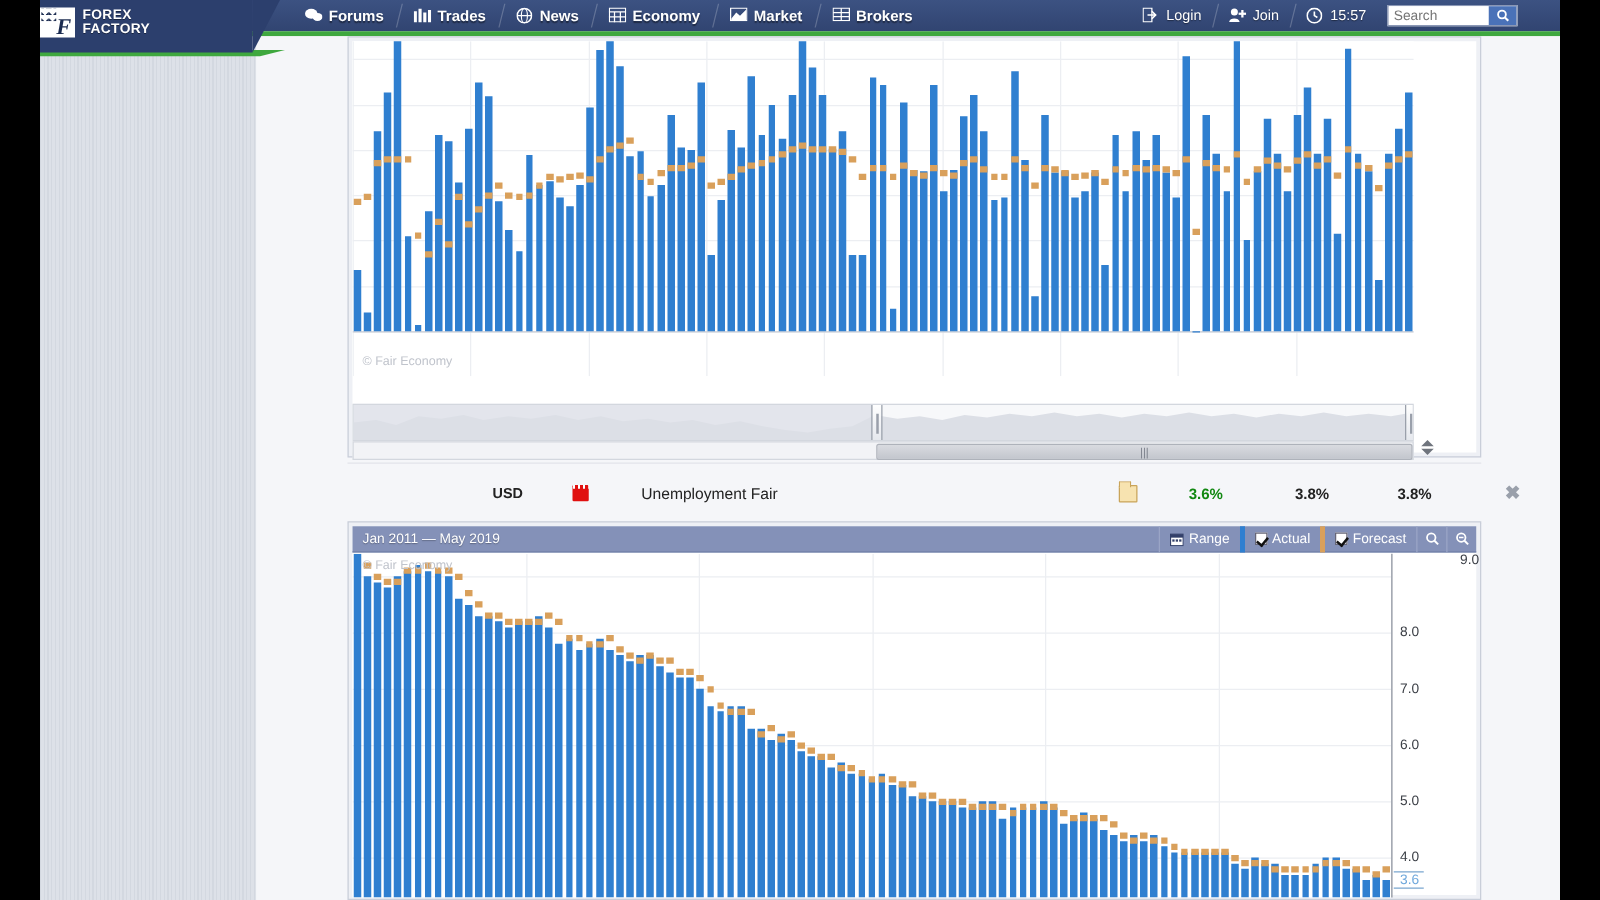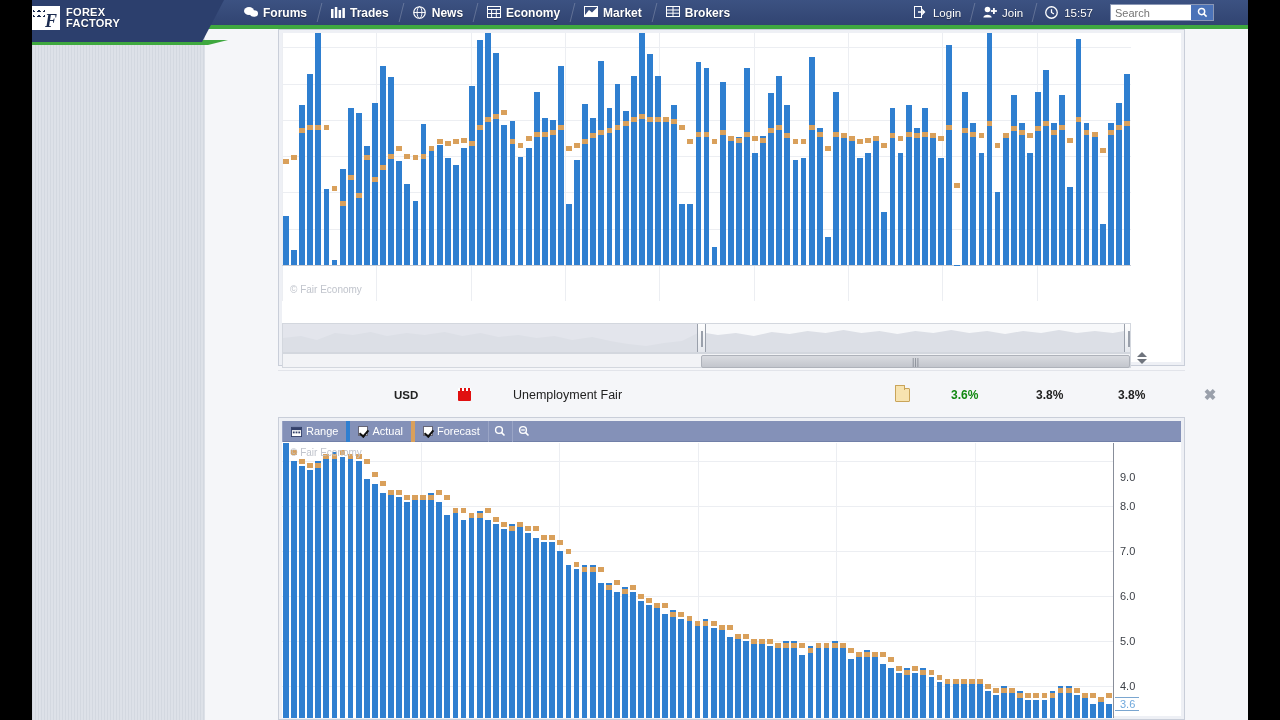--- a/index.html
+++ b/index.html
@@ -648,6 +648,7 @@
     <div class="panel" id="panel-bottom">
       <div class="chart-card">
         <div class="chart-header">
+          <div class="chart-title">Jan 2011 — May 2019</div>
           <div class="hdr-btn">
             <svg width="11" height="11" viewBox="0 0 12 12">
               <rect x="0.5" y="1.5" width="11" height="10" fill="#fff" stroke="#33406a"></rect>

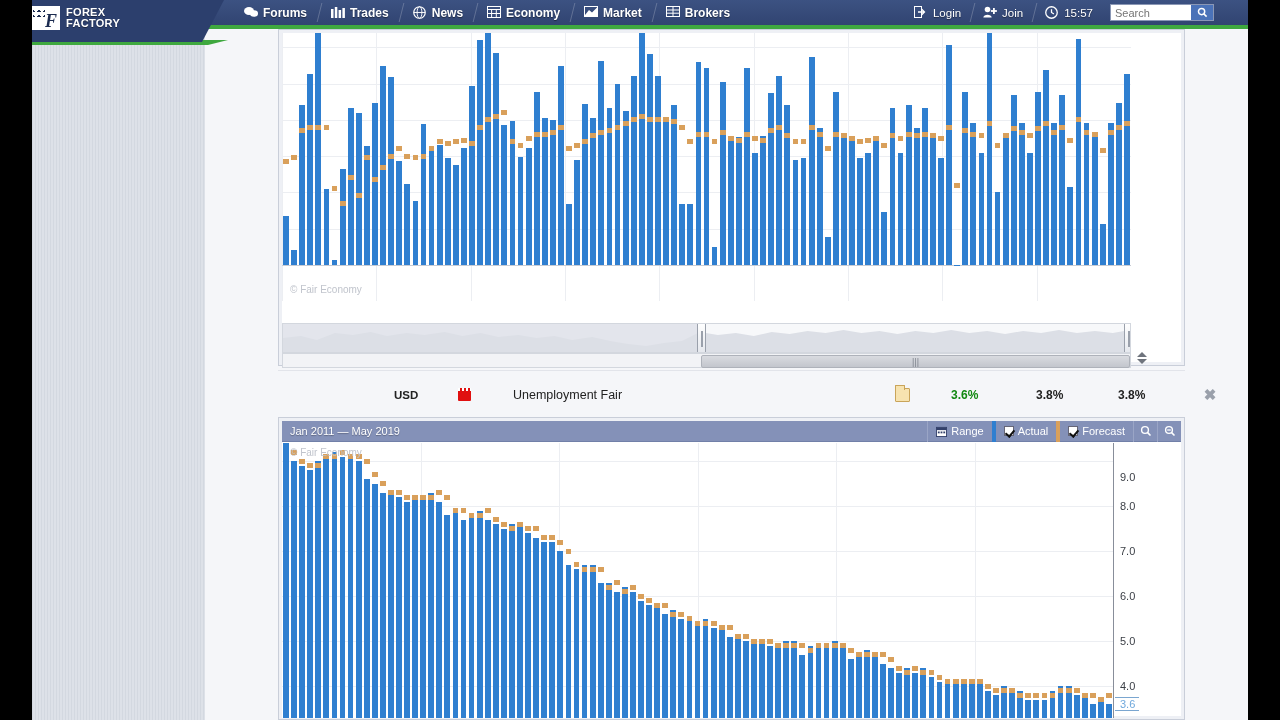--- a/index.html
+++ b/index.html
@@ -906,7 +906,7 @@
           <div class="watermark" style="left:8px;top:4px;">© Fair Economy</div>
         </div>
         <div class="yaxis" id="yaxisBot" style="left:831px;top:22px;height:275px;">
-            <div class="ytick" style="top: 34px;">9.0</div>
+            <div class="ytick" style="top: 5px; margin-left: 48px;">9.0</div>
             <div class="ytick" style="top: 63.1148px;">8.0</div>
             <div class="ytick" style="top: 108.197px;">7.0</div>
             <div class="ytick" style="top: 153.279px;">6.0</div>

